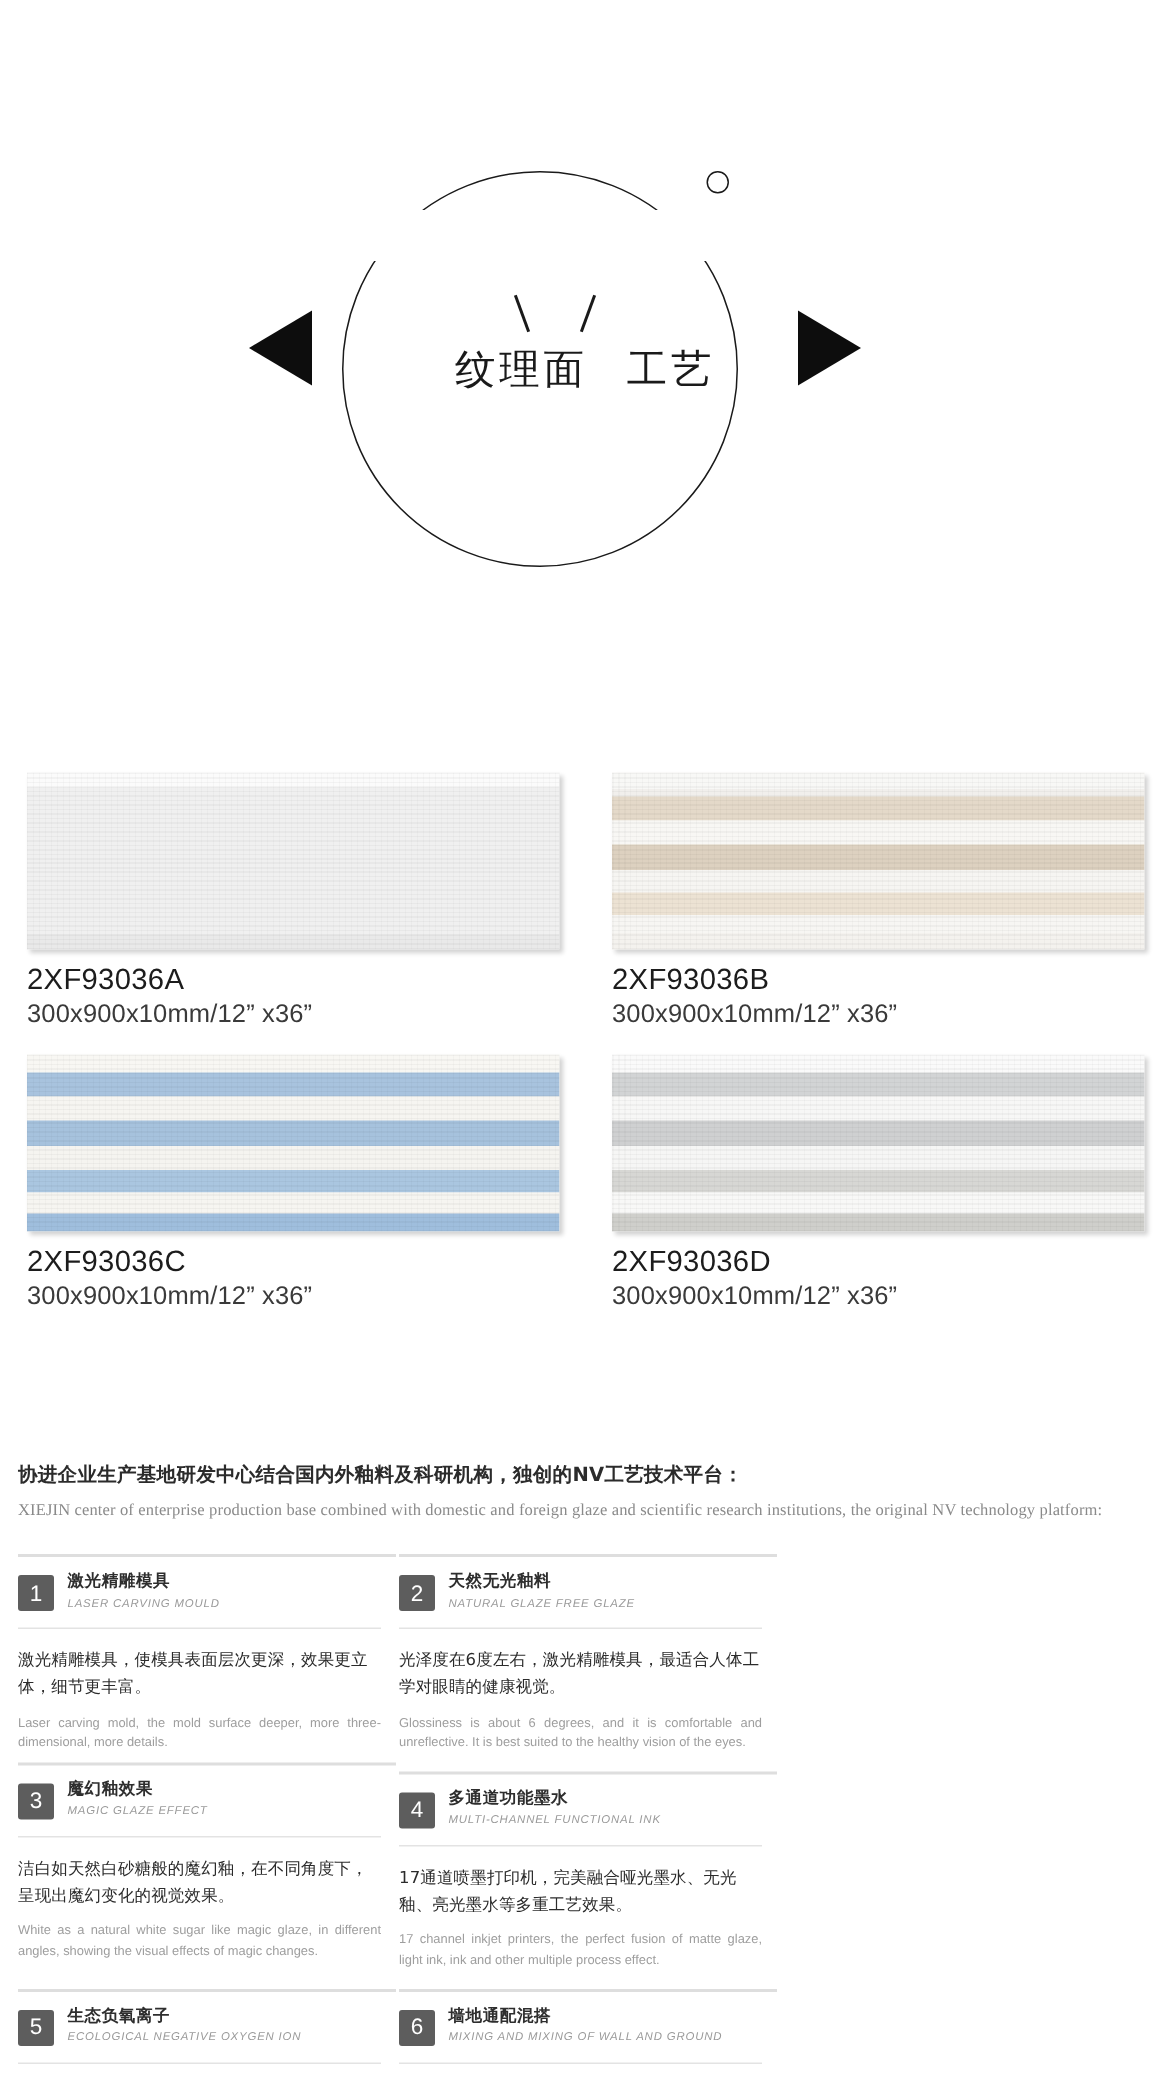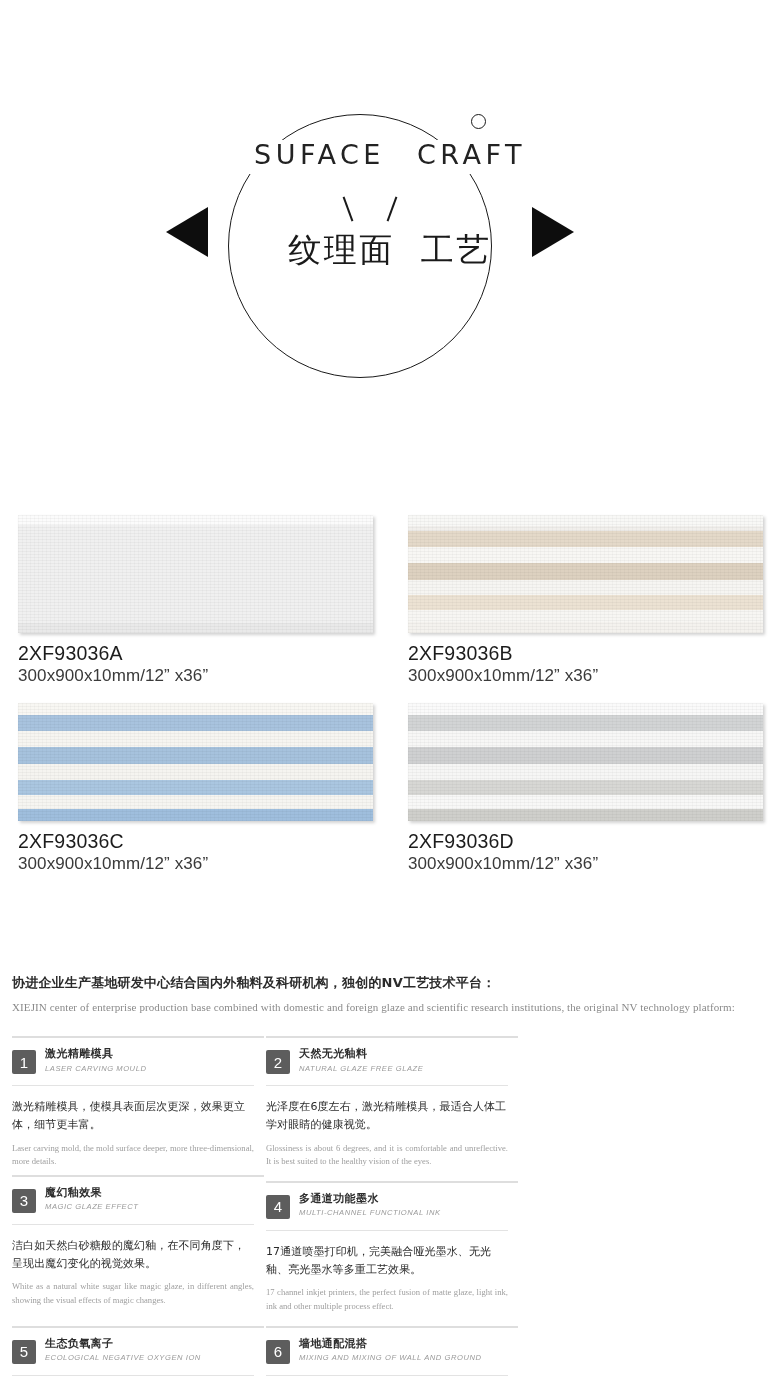--- a/index.html
+++ b/index.html
@@ -273,9 +273,6 @@
     <div class="logo-circle"></div>
     <div class="circle-mask"></div>
 
-    <div class="logo-en">
-      <span>SUFACE</span><span class="gap"></span><span>CRAFT</span>
-    </div>
 
     <div class="logo-deg"></div>
 

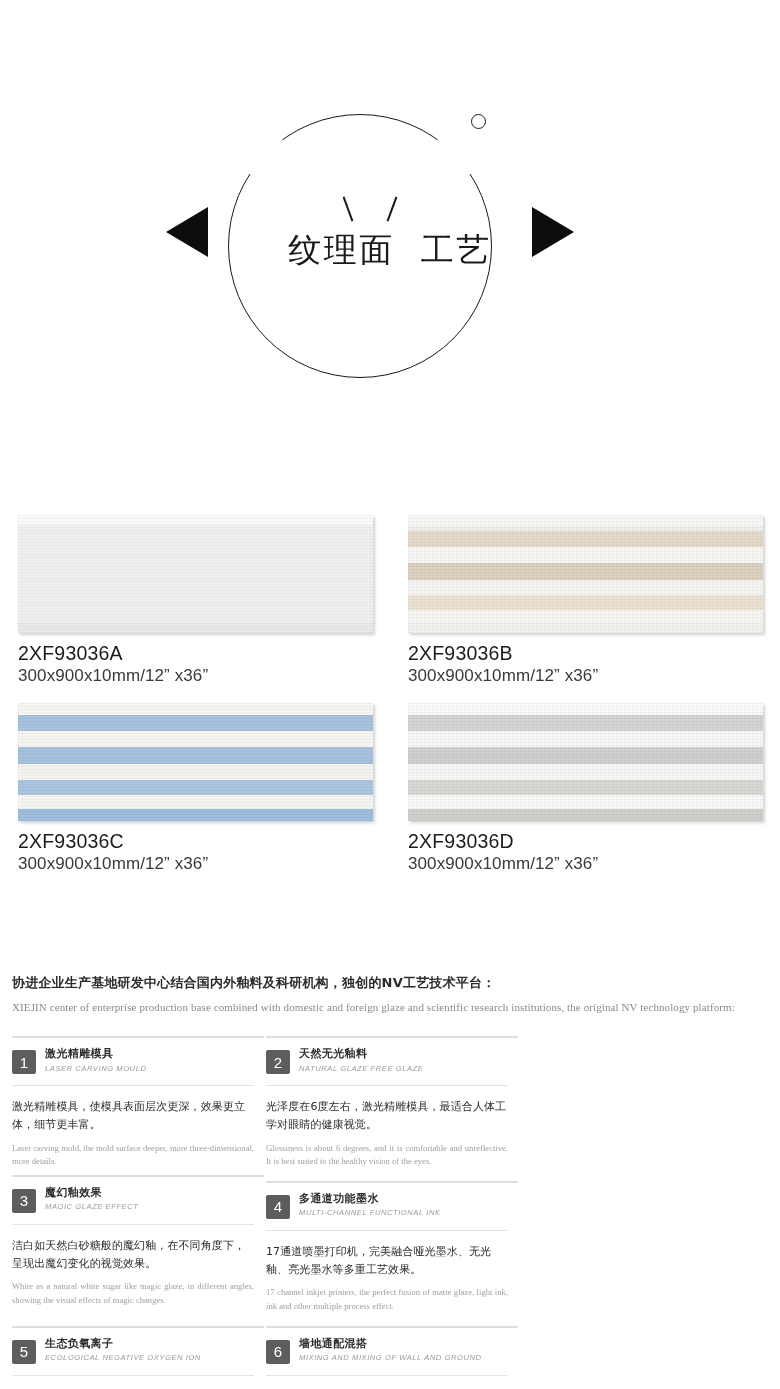--- a/index.html
+++ b/index.html
@@ -91,7 +91,7 @@
     width: 780px;
     text-align: center;
     font-family: "DejaVu Sans", sans-serif;
-    font-size: 33px;
+    font-size: 27px;
     letter-spacing: 2.5px;
     color: #1a1a1a;
   }

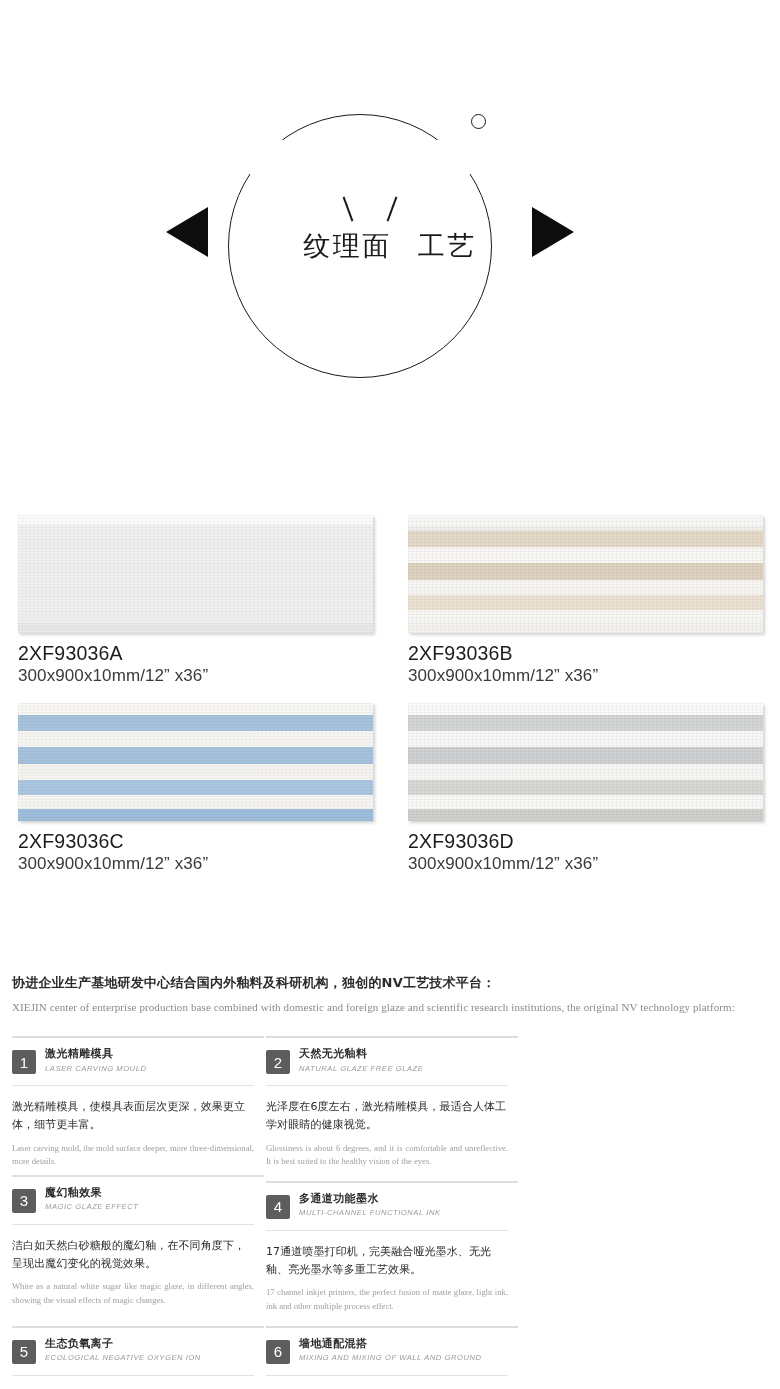--- a/index.html
+++ b/index.html
@@ -255,7 +255,7 @@
     letter-spacing: 0.1px;
   }
   .body-en {
-    font-family: Liberation Serif, serif;
+    font-family: Liberation Sans, sans-serif;
     font-size: 8.6px;
     color: #9e9e9e;
     line-height: 1.58;

